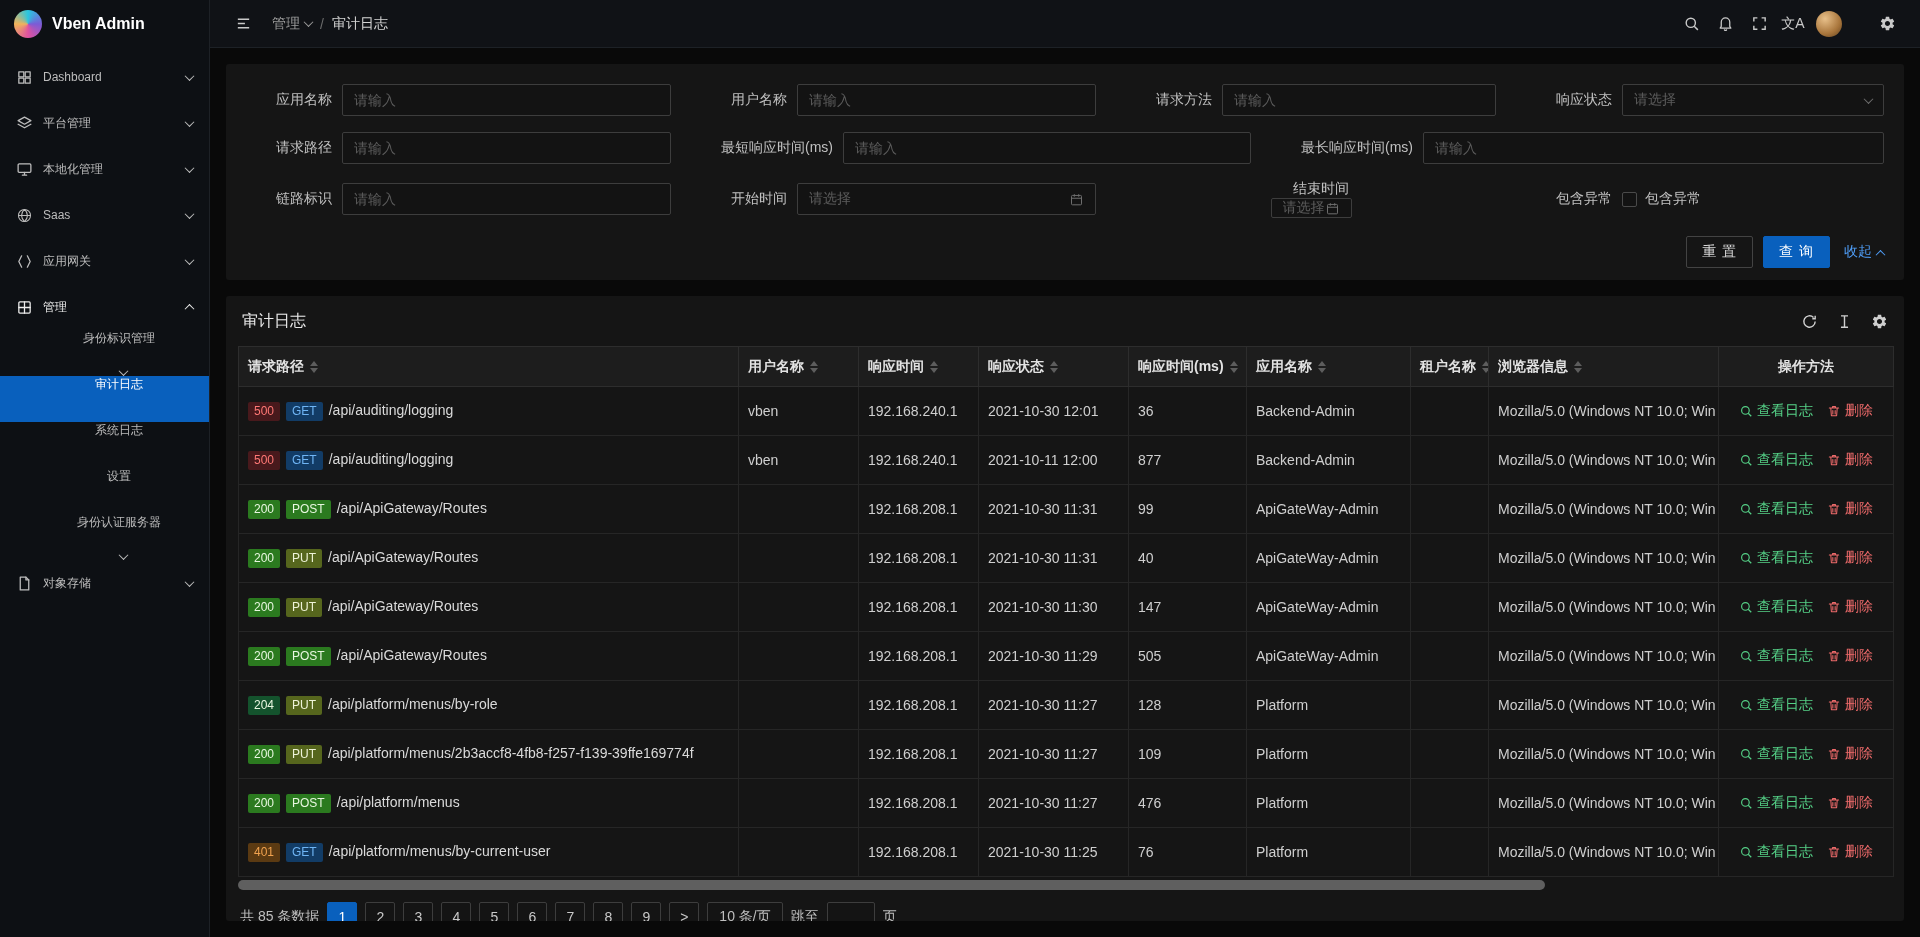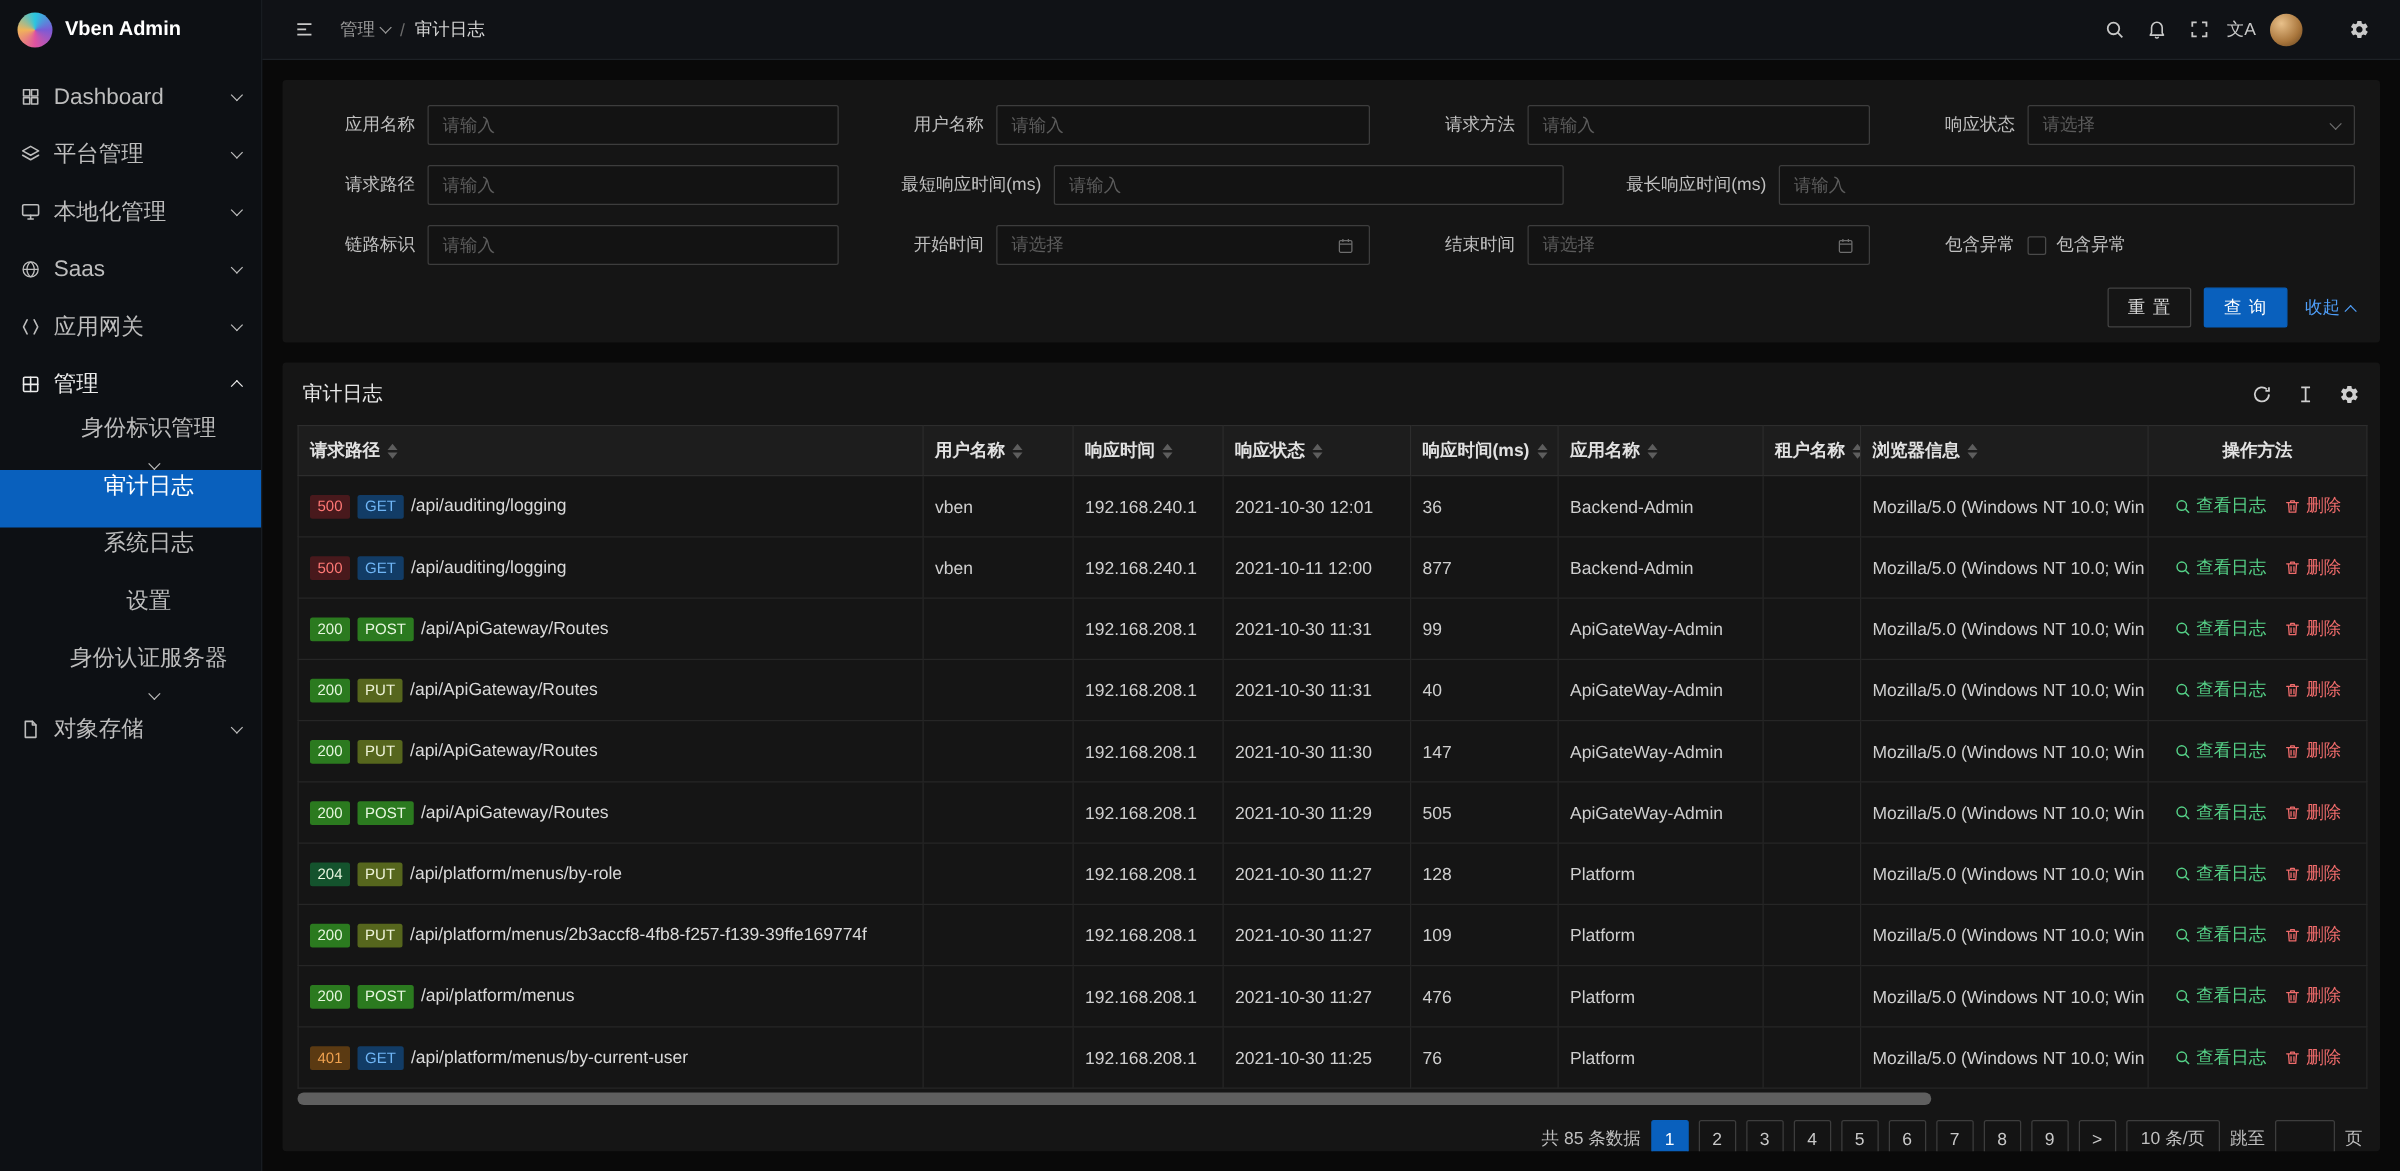--- a/index.html
+++ b/index.html
@@ -16,7 +16,7 @@
   .logo-text { color:#ffffff; font-size:16px; font-weight:700; white-space:nowrap; }
   .menu { flex:1; overflow:hidden; padding-top:6px; }
   .mi { height:46px; display:flex; align-items:center; padding:0 16px; color:#bdbdbd;
-    font-size:18px; cursor:pointer; white-space:nowrap; }
+    font-size:12px; cursor:pointer; white-space:nowrap; }
   .mi .micon { width:17px; height:17px; margin-right:10px; flex:none; }
   .mi .mlabel { flex:1; overflow:hidden; text-overflow:ellipsis; }
   .mi .chev { margin-left:8px; }

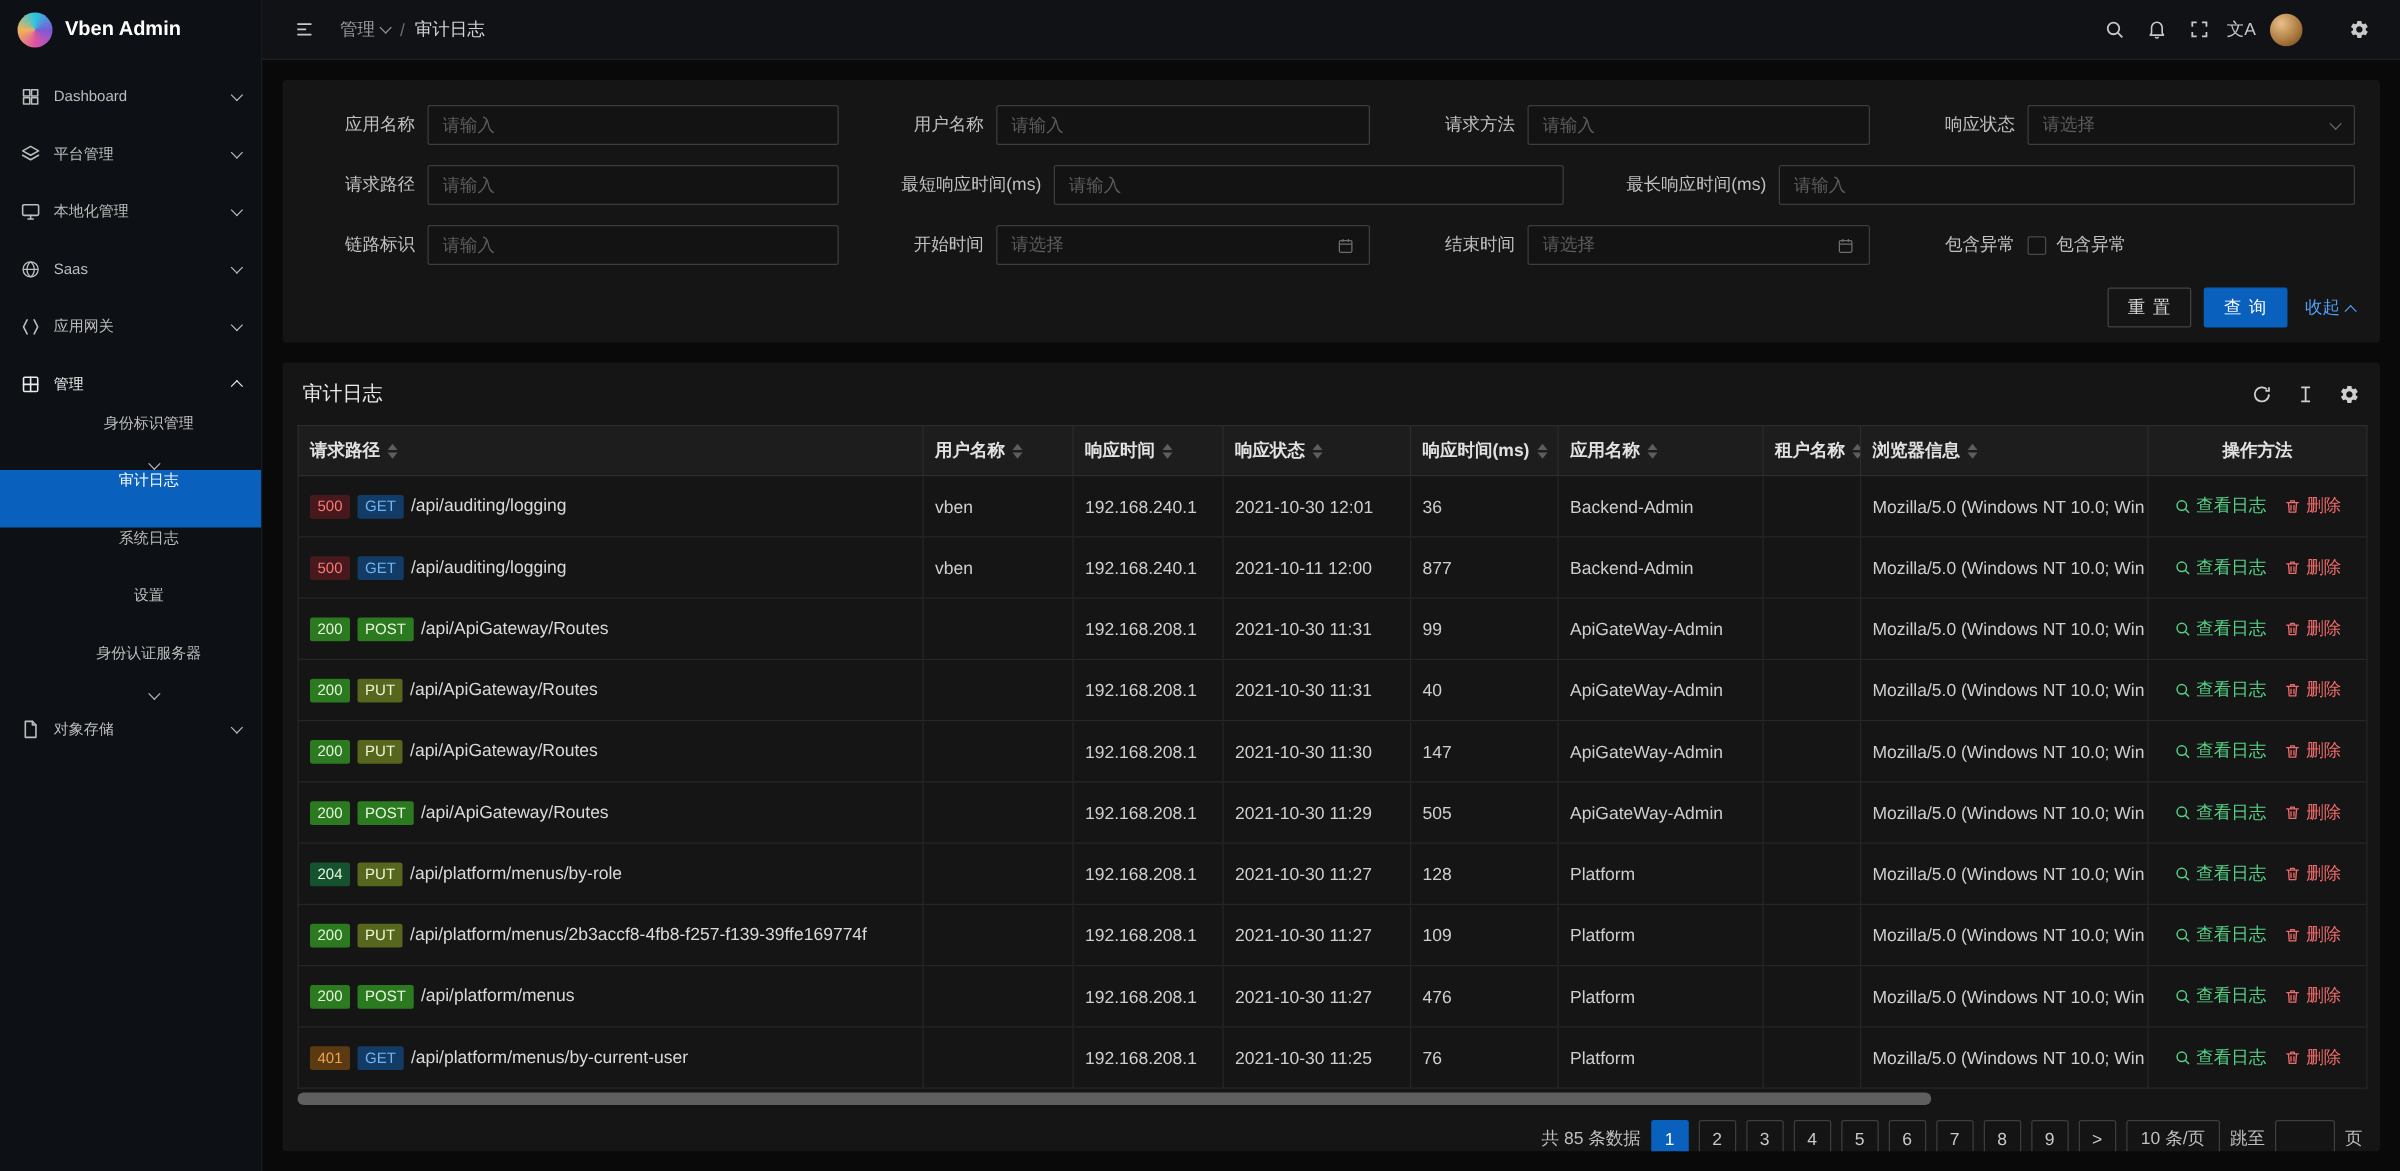--- a/index.html
+++ b/index.html
@@ -79,7 +79,7 @@
   .frow2 .field:nth-child(2) .flabel, .frow2 .field:nth-child(3) .flabel { min-width:142px; }
   .frow2 .field:nth-child(3) { flex:1; padding-right:0; }
   .frow3 .field:nth-child(2) { width:425px; }
-  .frow3 .field:nth-child(3) { width:400px; }
+  .frow3 .field:nth-child(3) { width:400px;flex-direction:column; }
   .frow3 .field:nth-child(4) { flex:1; padding-right:0; }
 
   .fbtns { display:flex; justify-content:flex-end; align-items:center; gap:10px; padding-top:2px; }

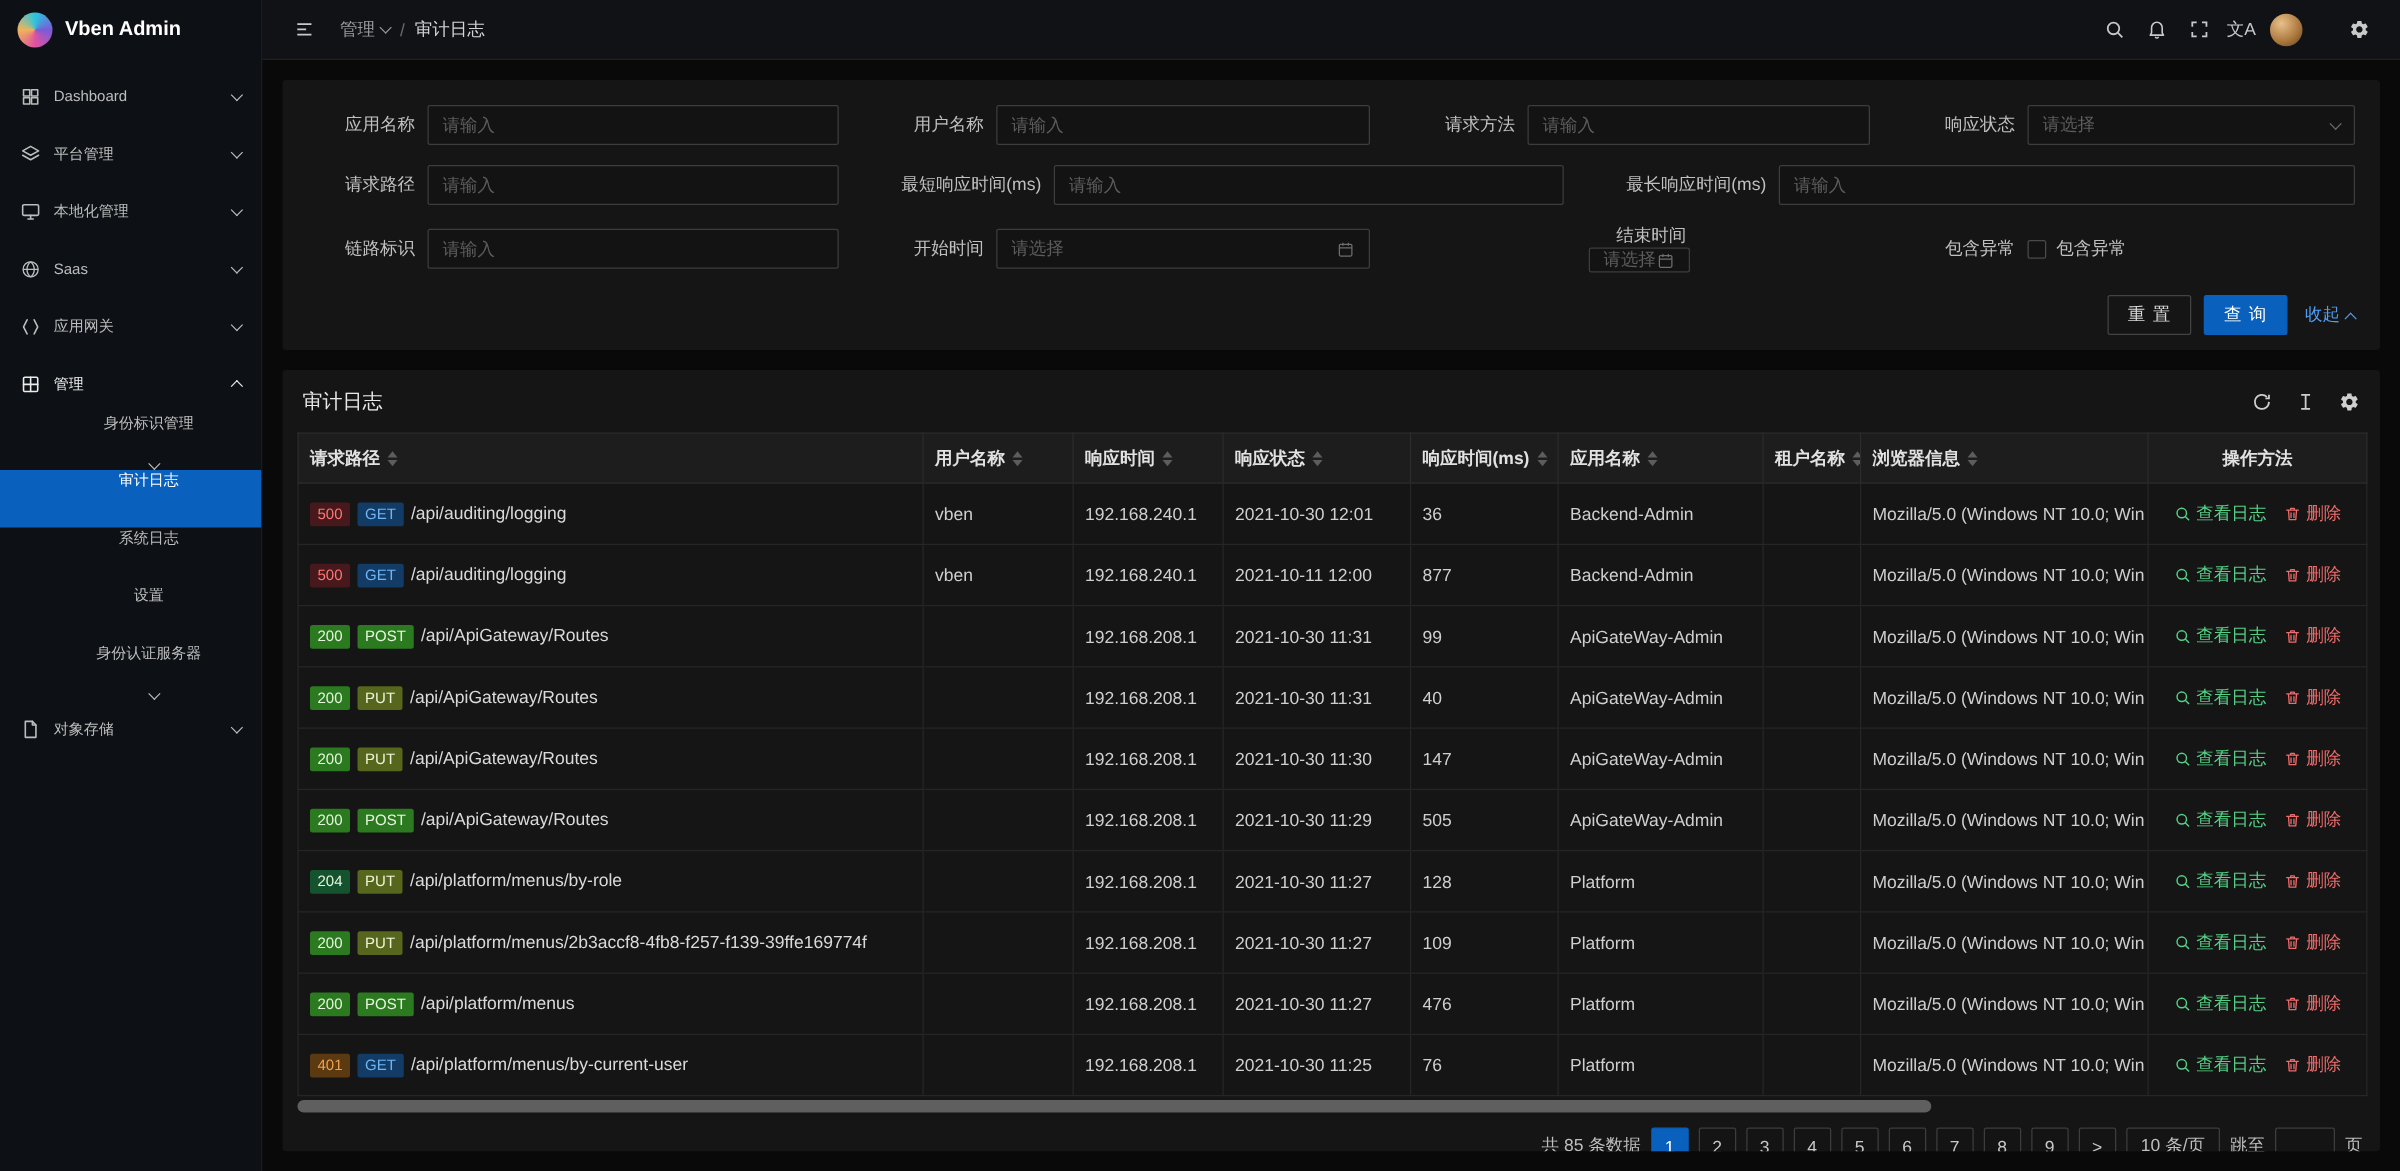--- a/index.html
+++ b/index.html
@@ -124,7 +124,7 @@
   .hscroll .thumb { position:absolute; left:0; top:0; height:10px; width:79%;
     background:#5f5f5f; border-radius:5px; cursor:pointer; }
 
-  .pager { display:flex; align-items:center; justify-content:flex-end; gap:8px;
+  .pager { display:flex; align-items:center; justify-content:flex-start; gap:8px;
     padding:12px 2px 6px; color:#bfbfbf; font-size:14px; margin-top:auto; flex:none; }
   .pg { min-width:30px; height:30px; padding:0 4px; border:1px solid #3d3d3d; background:#141414;
     border-radius:2px; display:flex; align-items:center; justify-content:center;

